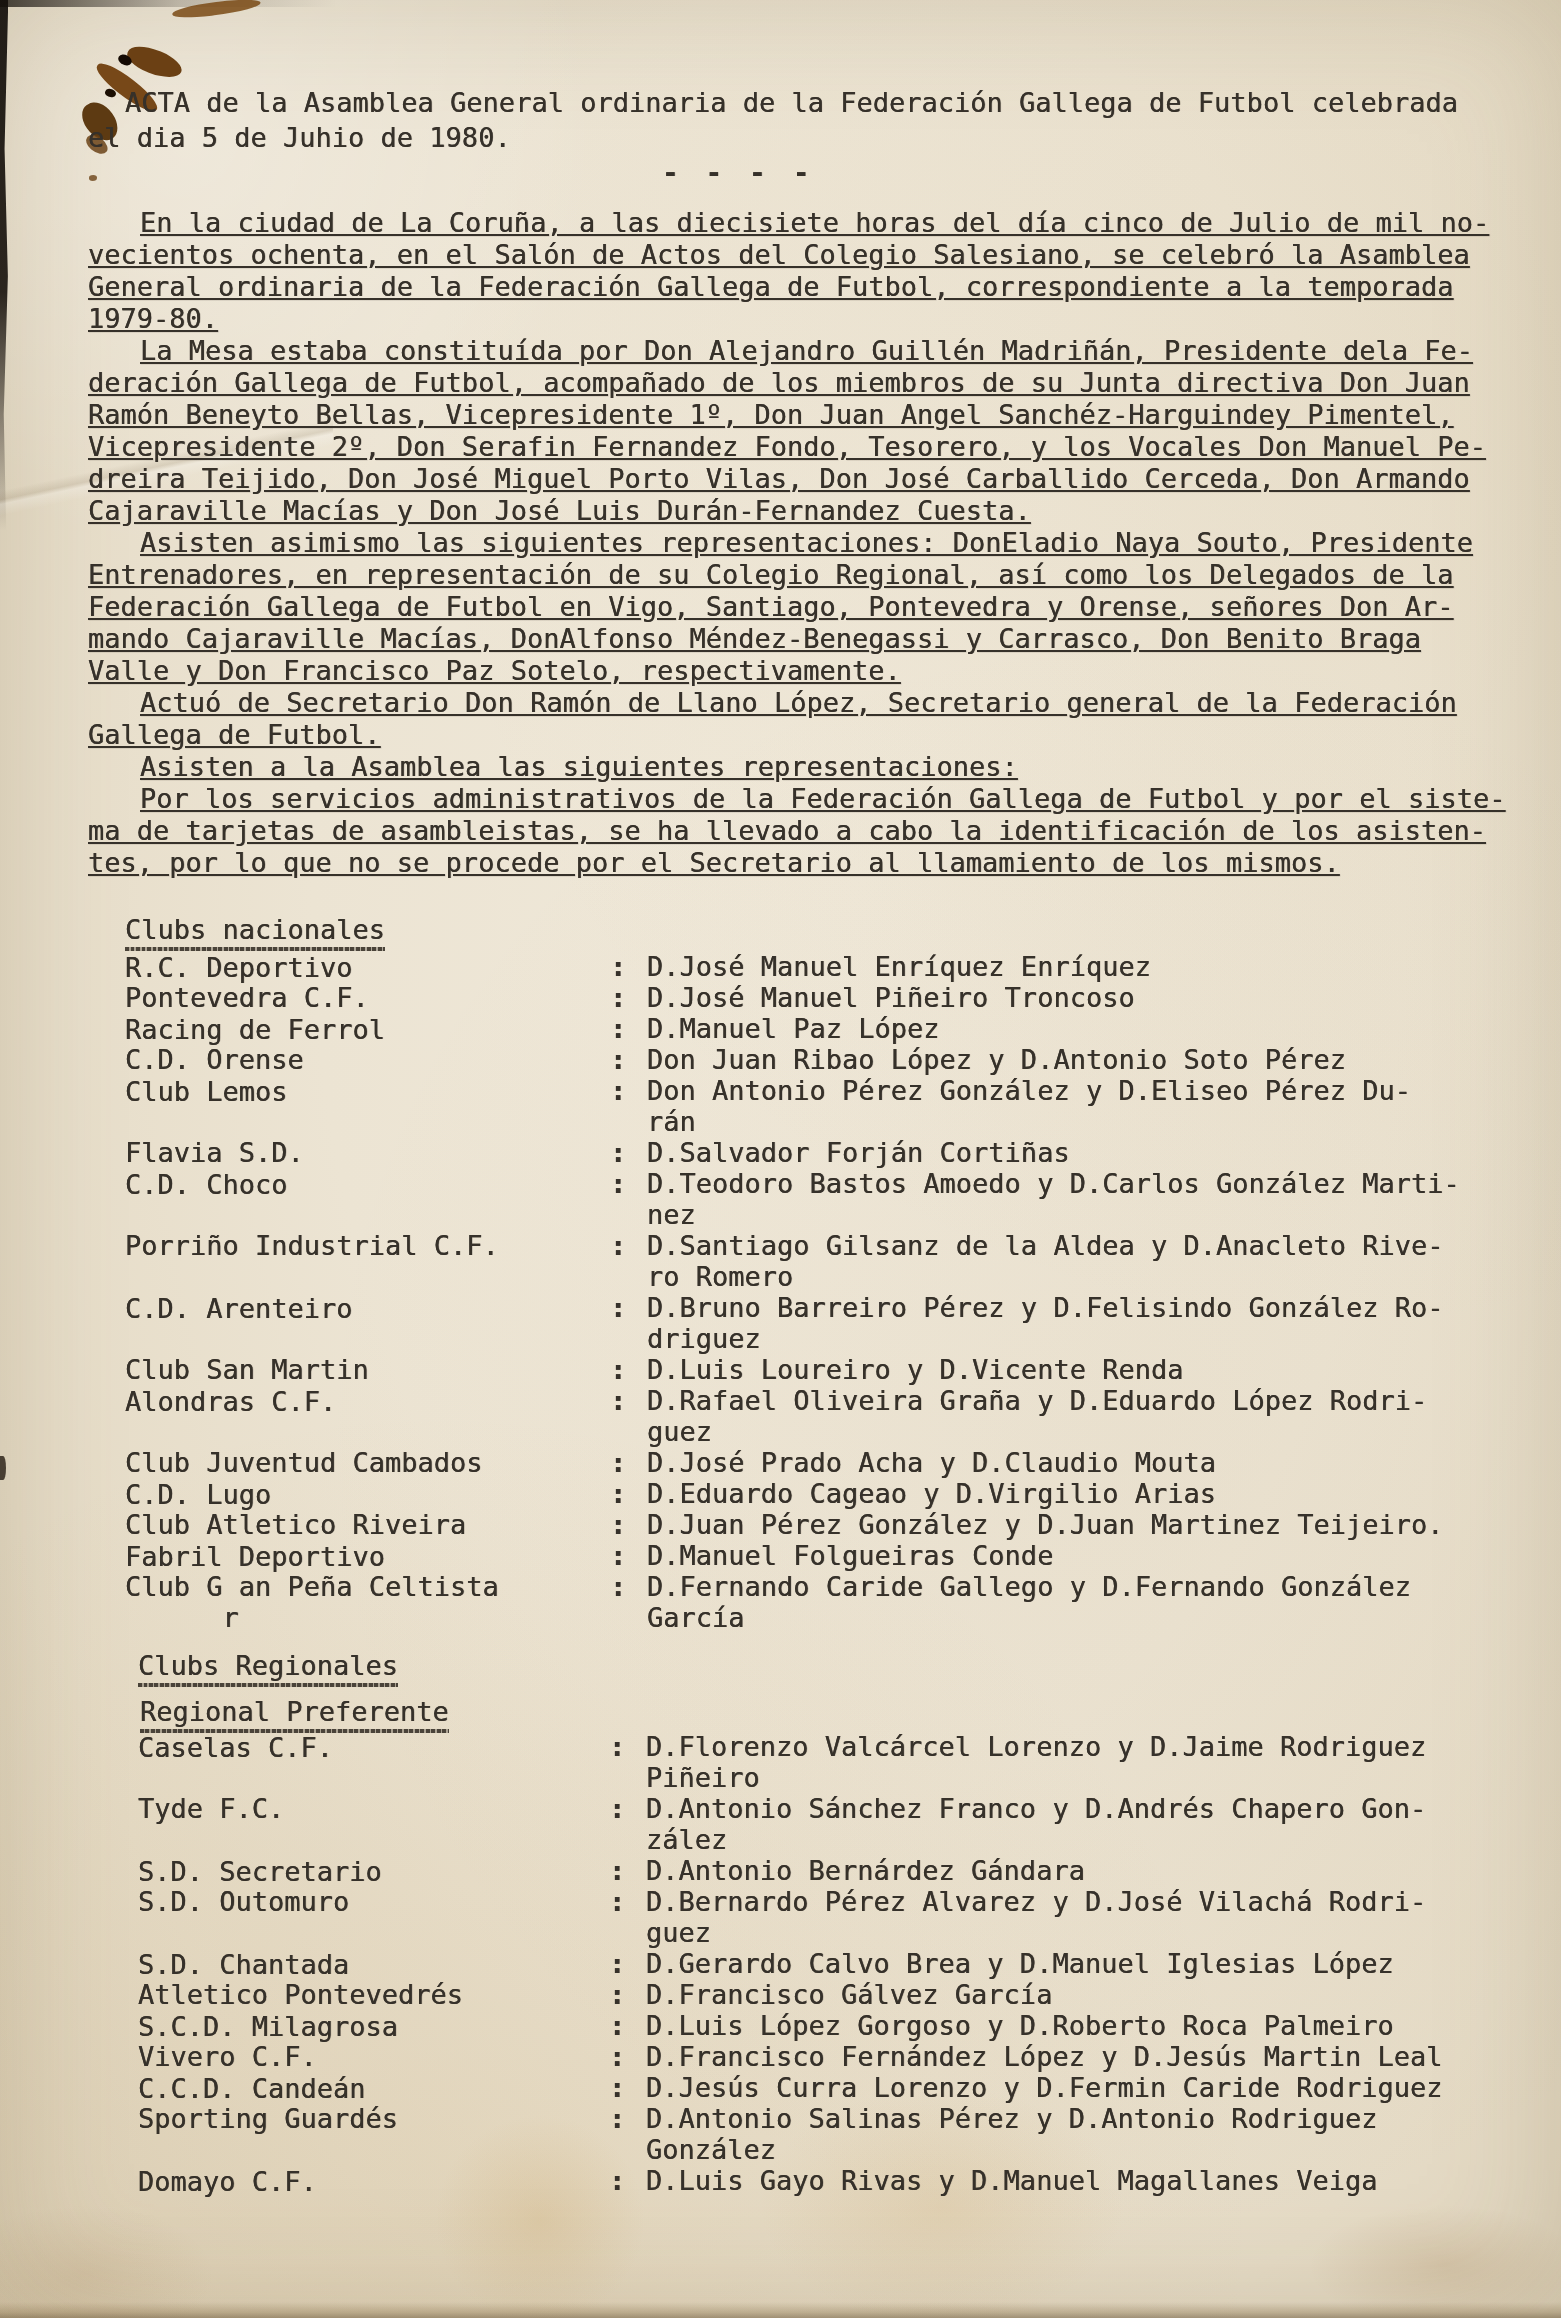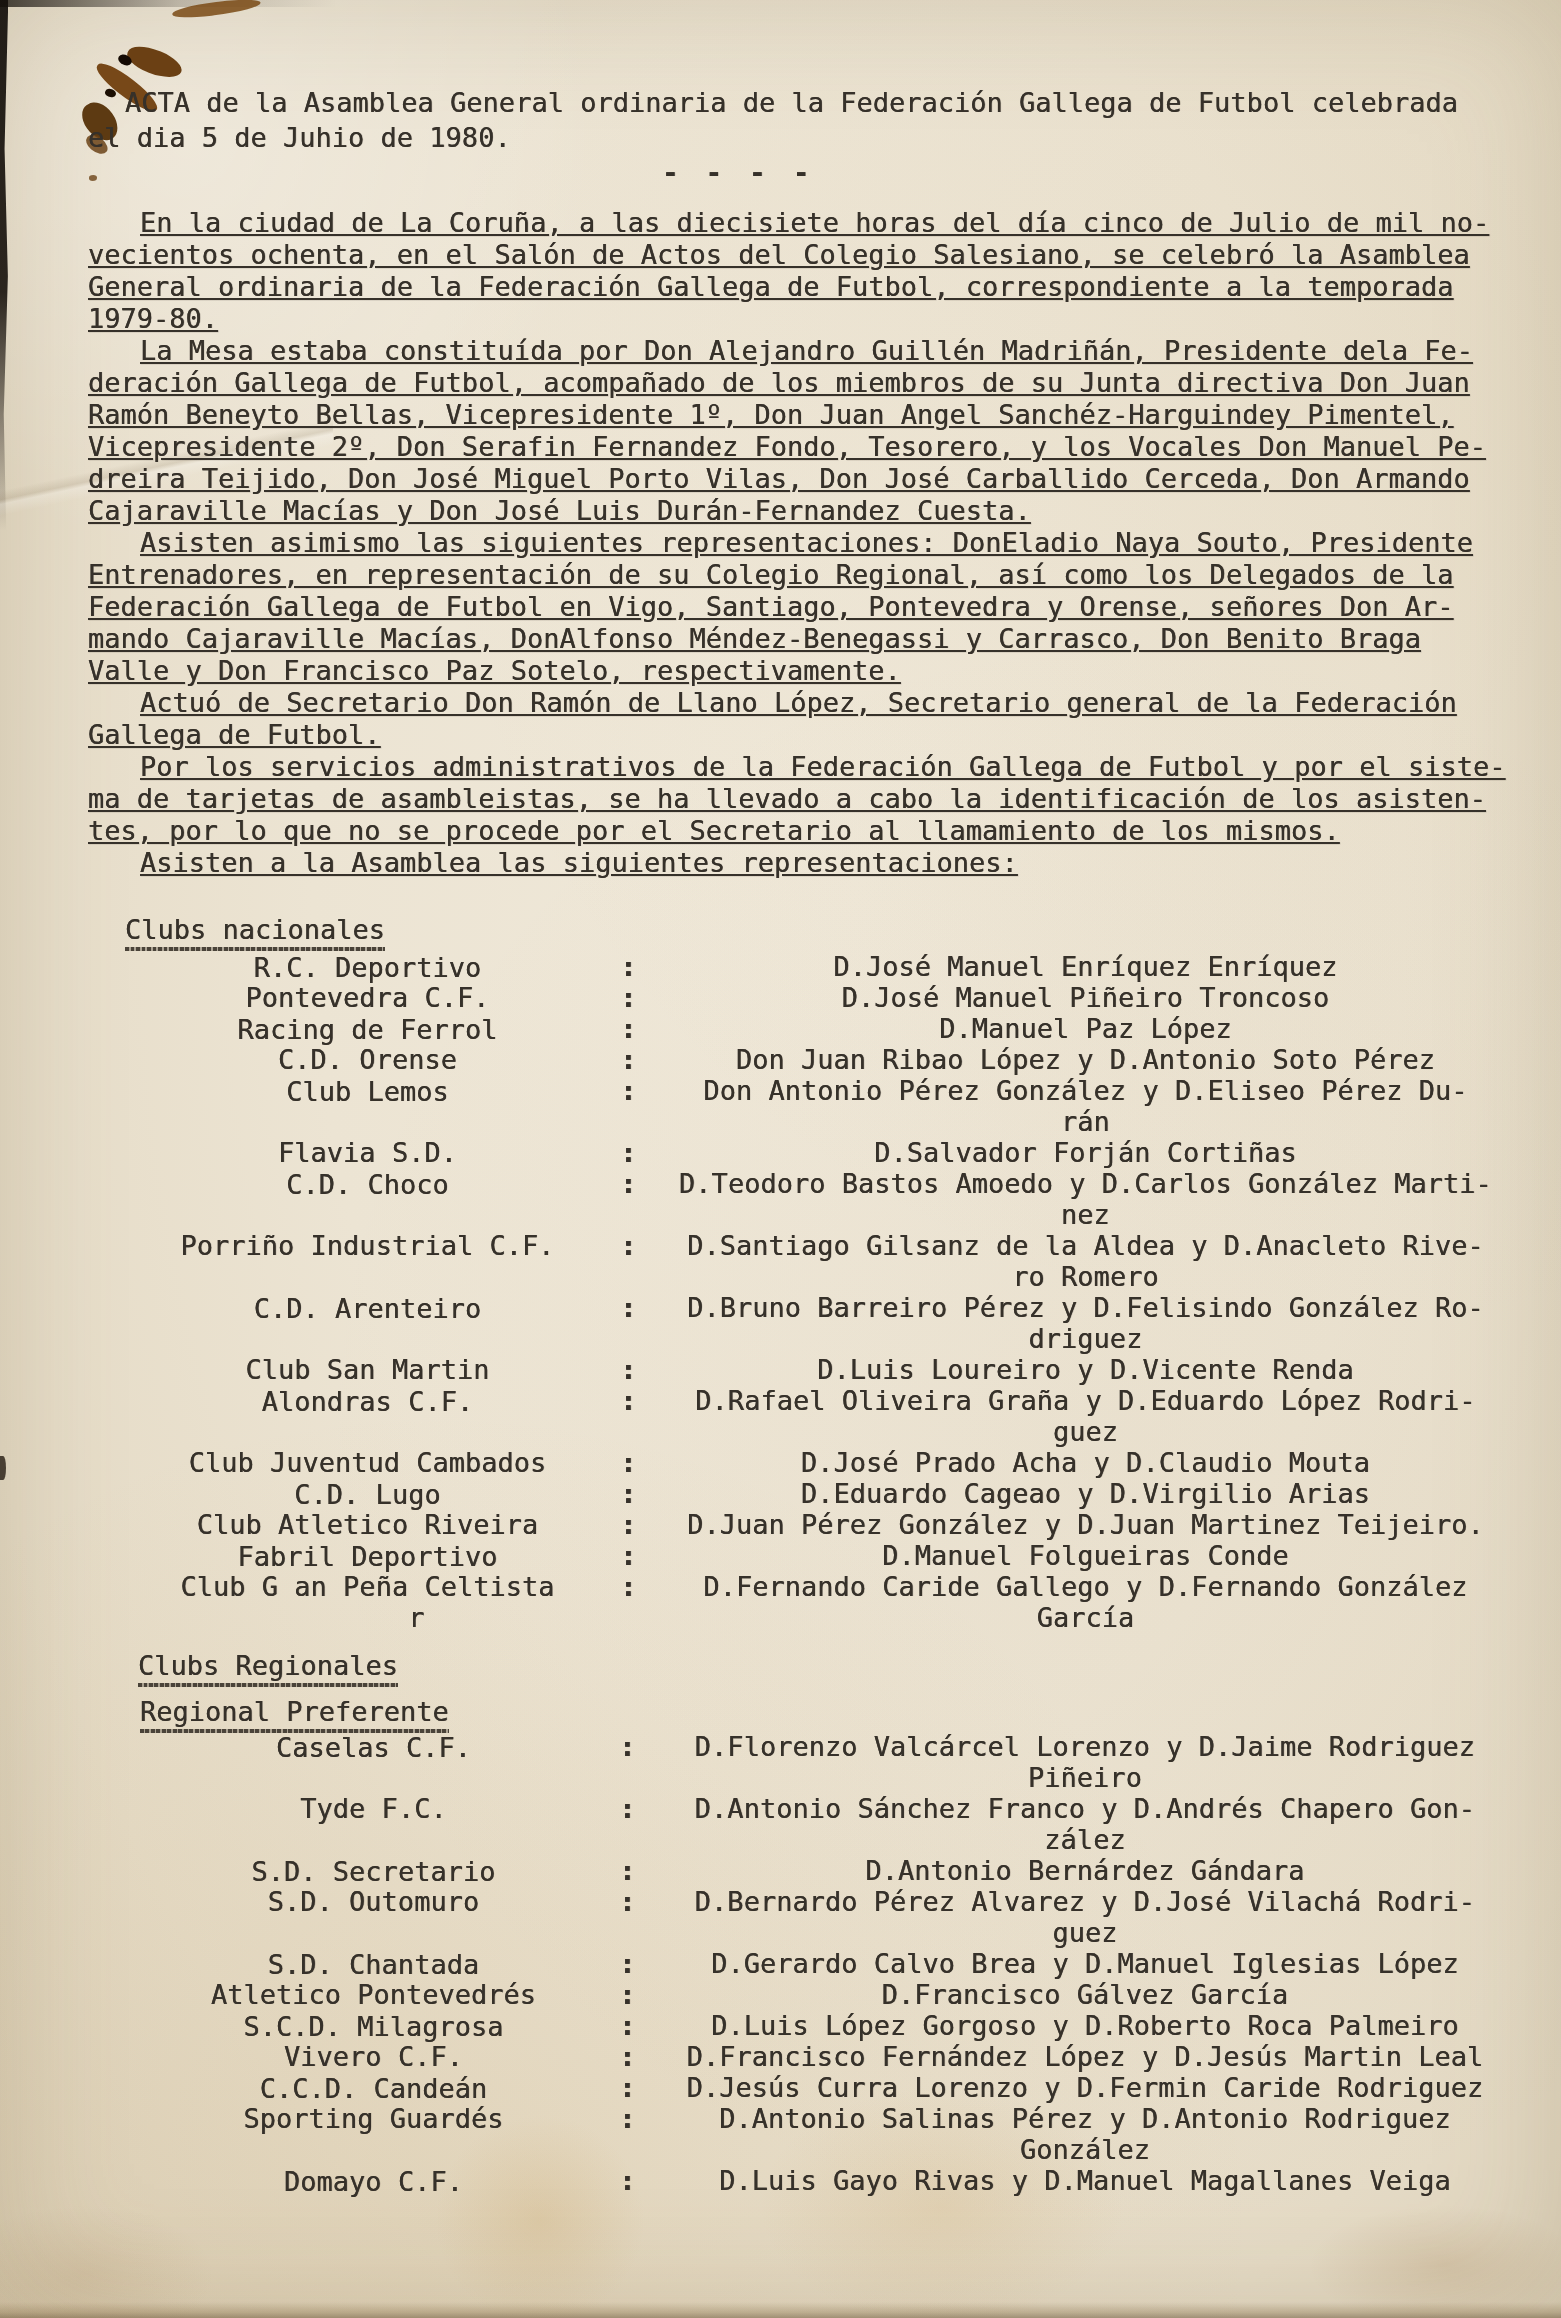--- a/index.html
+++ b/index.html
@@ -123,13 +123,13 @@
           <div class="line">Gallega de Futbol.</div>
         </div>
         <div class="para">
+          <div class="line indent">Asisten a la Asamblea las siguientes representaciones:</div>
+        </div>
+        <div class="para">
           <div class="line indent">Por los servicios administrativos de la Federación Gallega de Futbol y por el siste-</div>
           <div class="line">ma de tarjetas de asambleistas, se ha llevado a cabo la identificación de los asisten-</div>
           <div class="line">tes, por lo que no se procede por el Secretario al llamamiento de los mismos.</div>
         </div>
-        <div class="para">
-          <div class="line indent">Asisten a la Asamblea las siguientes representaciones:</div>
-        </div>
       </div>
 
     <div class="heading underlined" id="h-nac">Clubs nacionales</div>

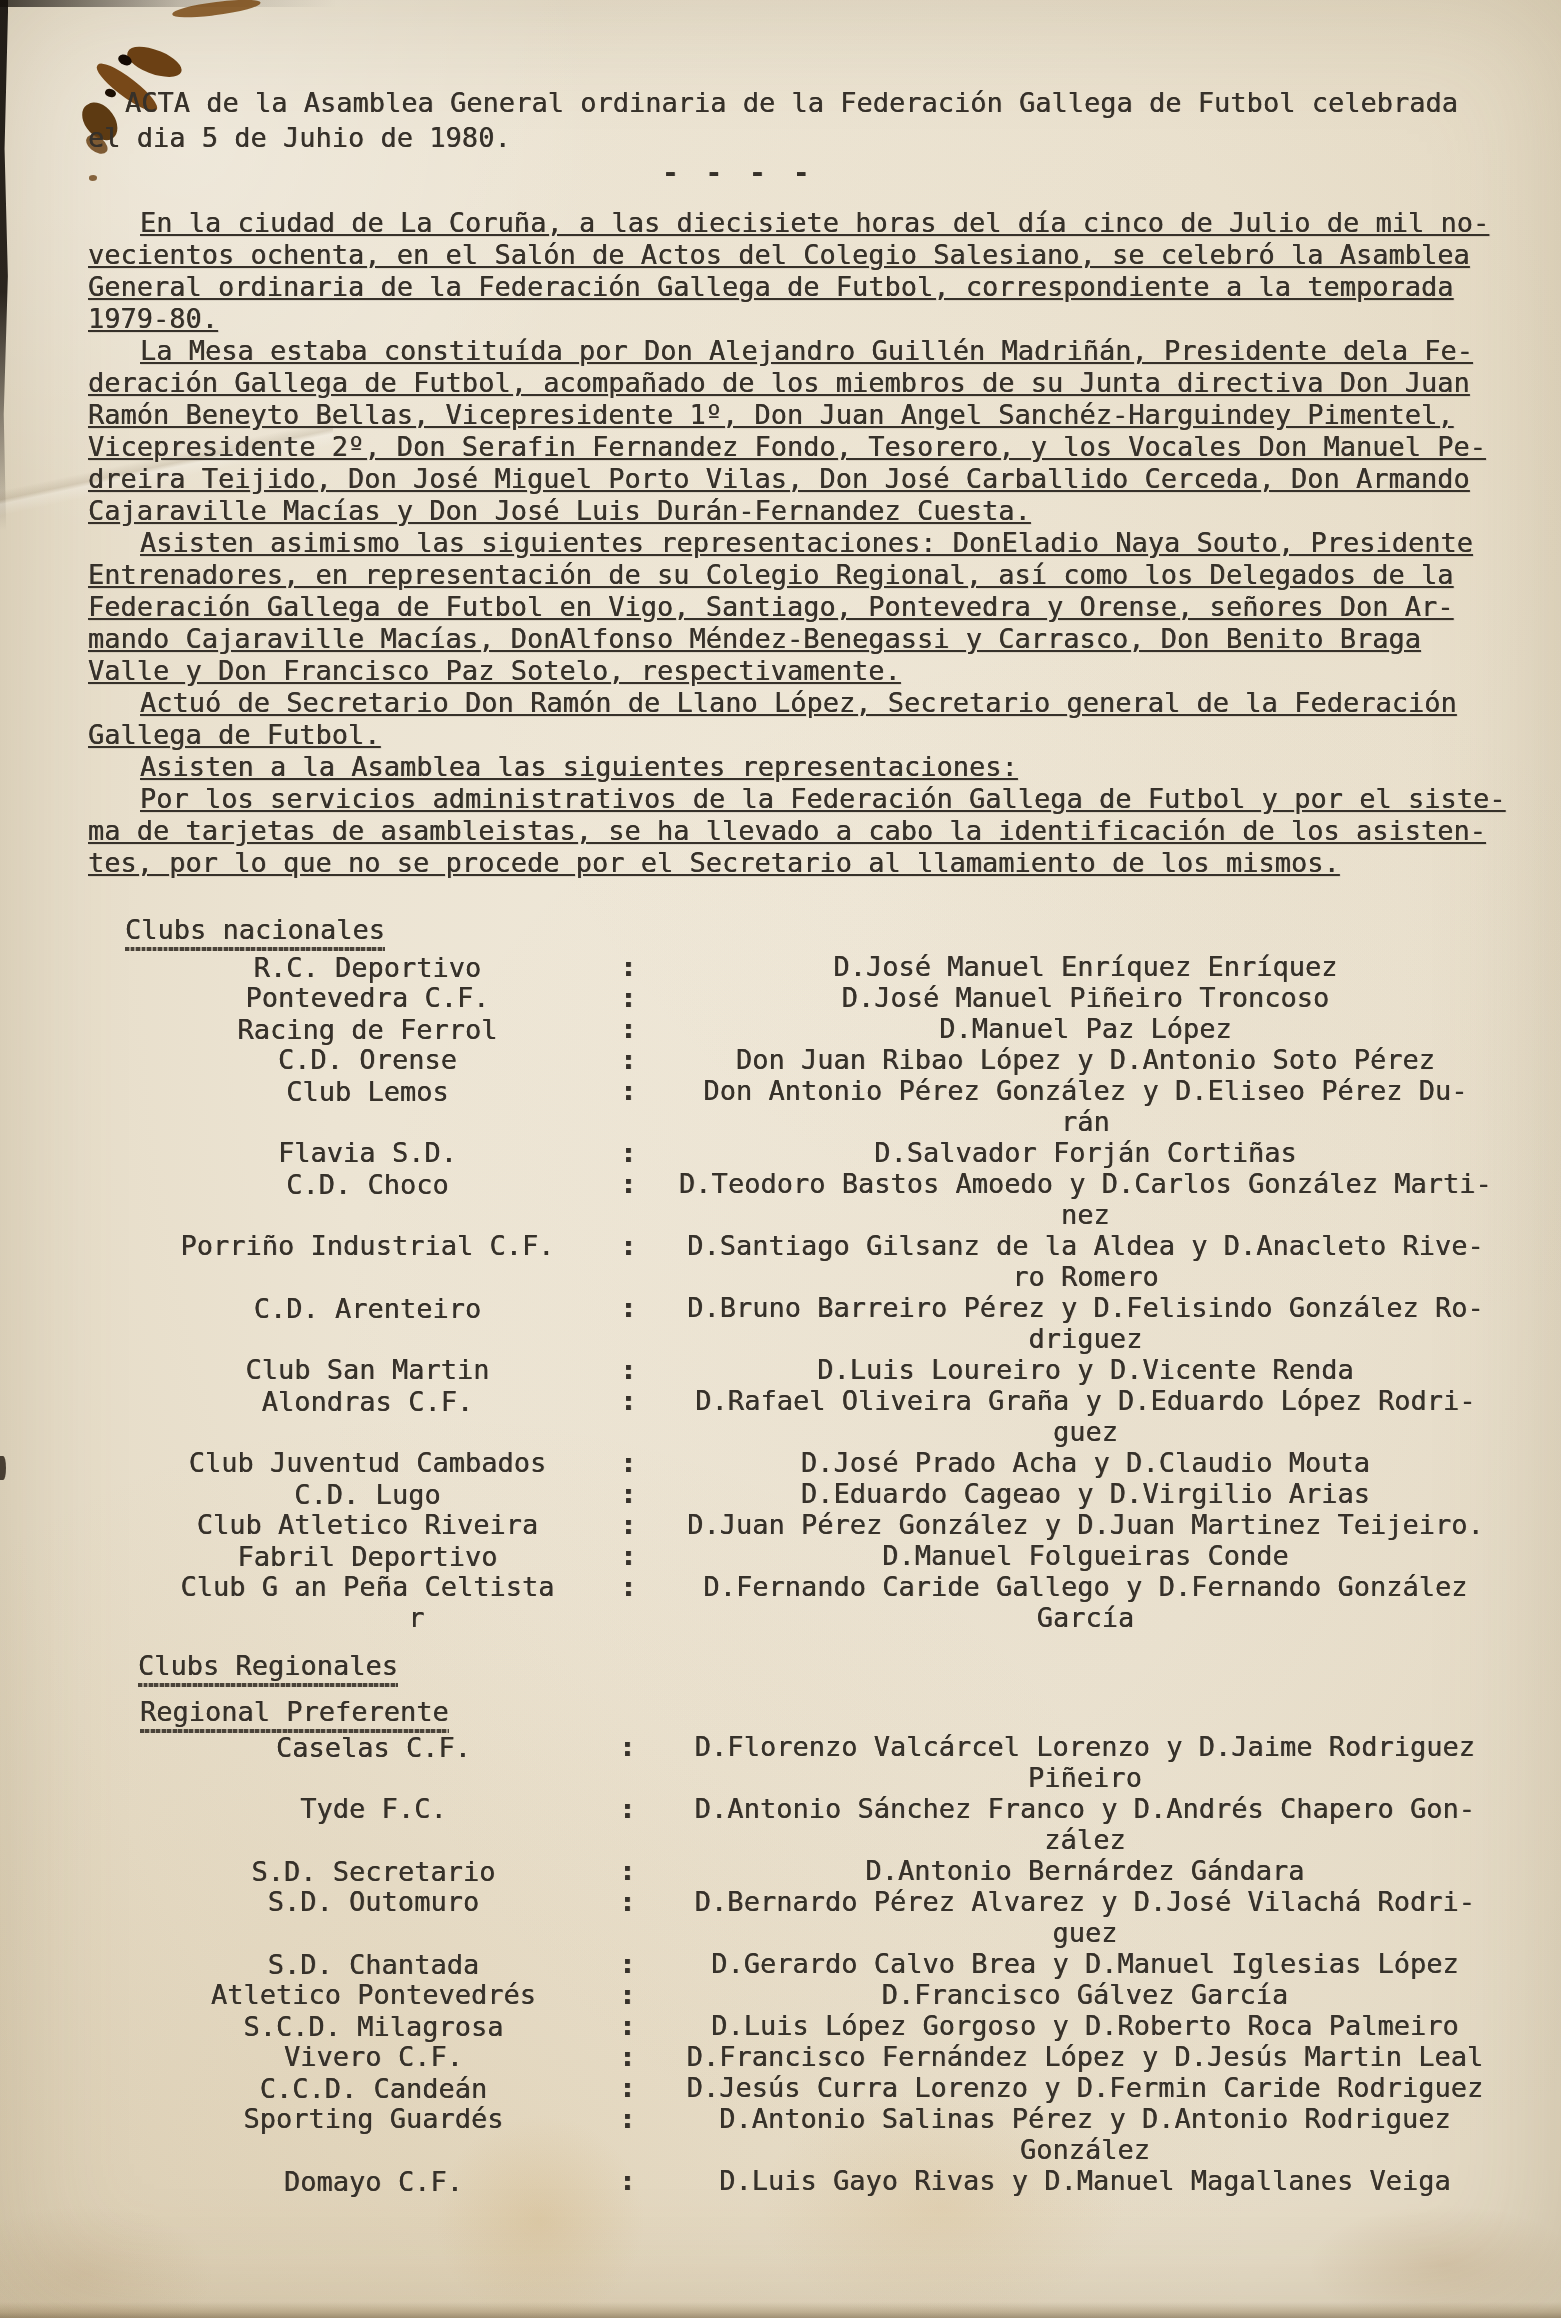--- a/index.html
+++ b/index.html
@@ -32,7 +32,7 @@
   .table{position:absolute;line-height:31px;}
   #table-nac{top:951px;left:125px;right:37px;}
   #table-reg{top:1731px;left:138px;right:37px;}
-  .trow{display:flex;align-items:flex-start;text-align:center;}
+  .trow{display:flex;align-items:flex-start;}
   #table-nac .c-club{width:485px;flex:none;}
   #table-reg .c-club{width:471px;flex:none;}
   .c-colon{width:37px;flex:none;font-weight:bold;}

